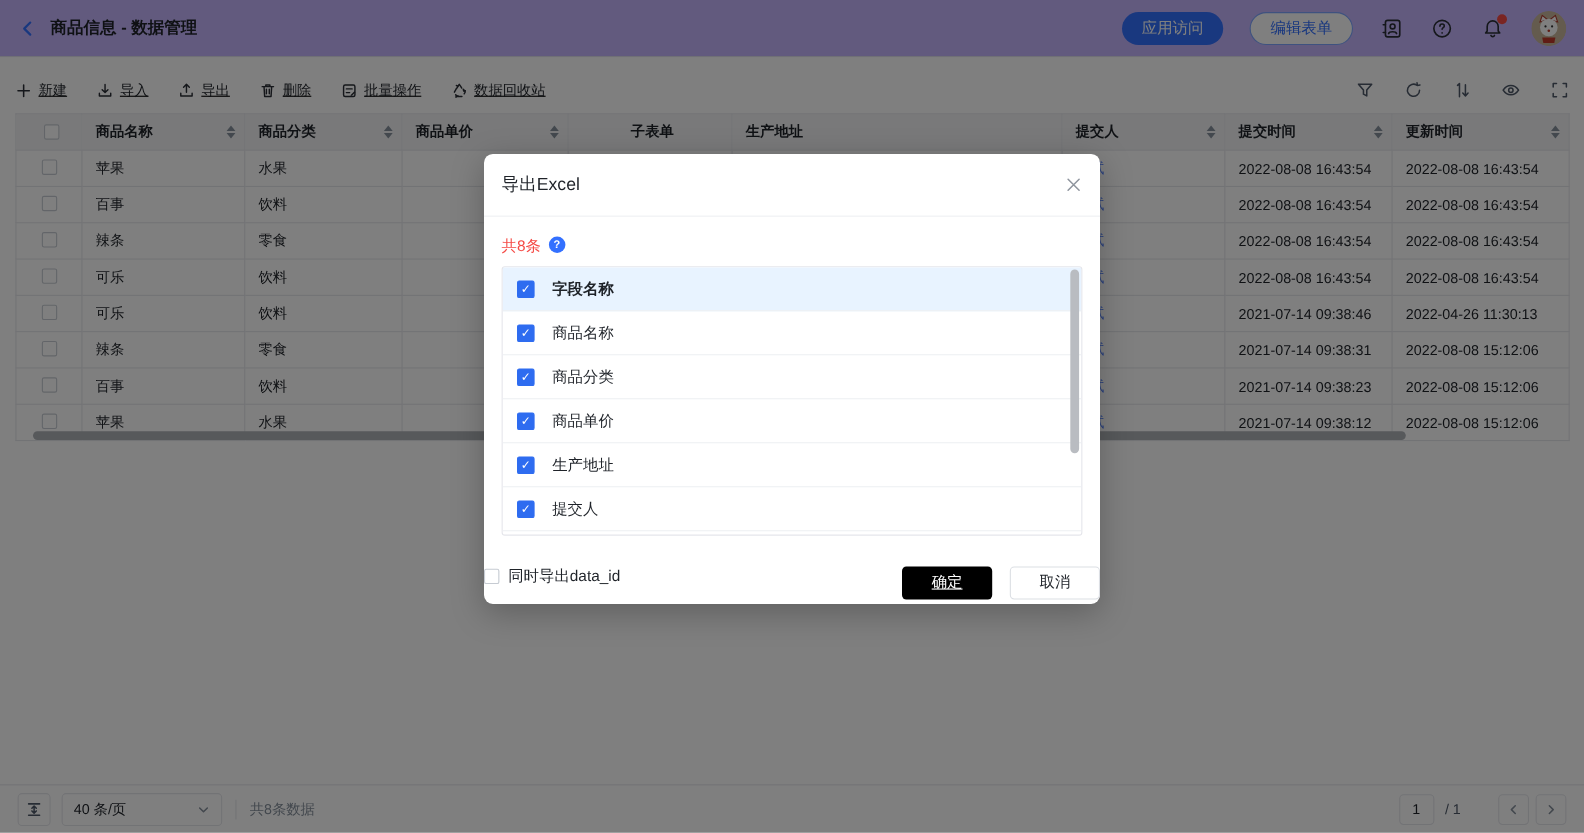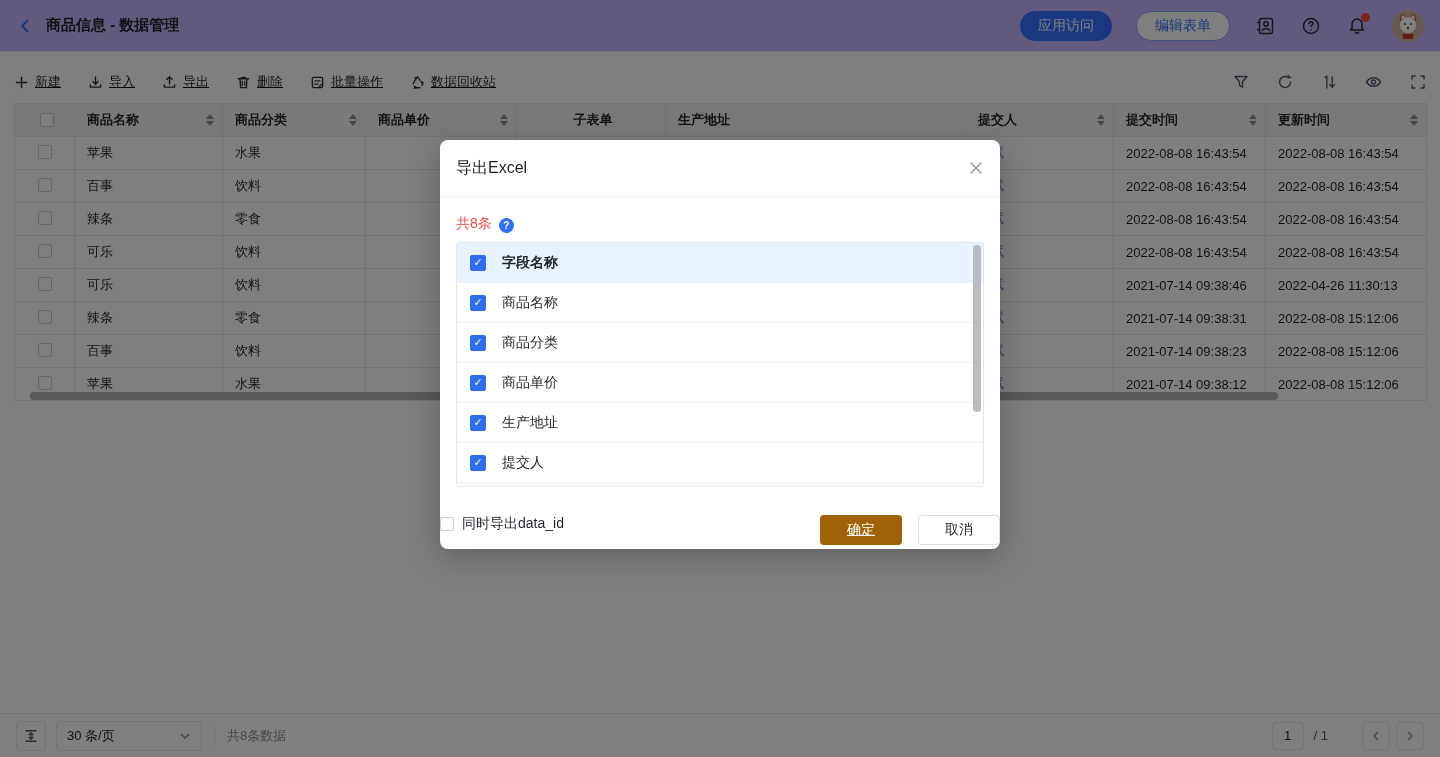--- a/index.html
+++ b/index.html
@@ -85,7 +85,7 @@
   .modal-title{font-size:16px;color:var(--text);}
   .close{cursor:pointer;display:flex;}
   .modal-body{padding:16px;}
-  .count-row{display:flex;align-items:flex-end;gap:7px;margin-top:2px;}
+  .count-row{display:flex;align-items:flex-start;gap:7px;margin-top:2px;}
   .count{font-size:14px;color:var(--red);}
   .help-badge{width:15px;height:15px;border-radius:50%;background:var(--accent);color:#fff;
     font-size:10px;font-weight:bold;display:flex;align-items:center;justify-content:center;cursor:pointer;}

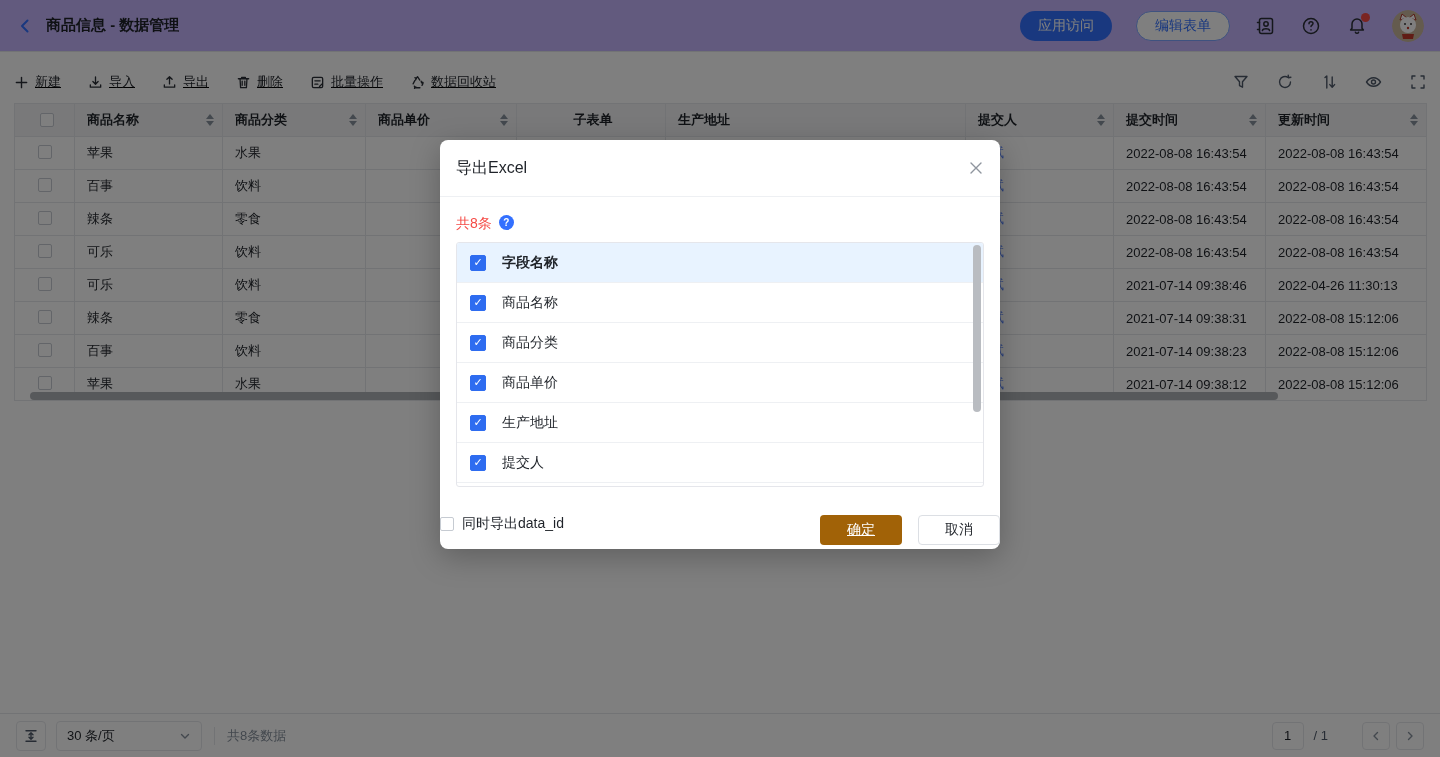--- a/index.html
+++ b/index.html
@@ -103,7 +103,7 @@
   .dataid{display:flex;align-items:center;gap:8px;font-size:14px;color:var(--text);cursor:pointer;}
   .btn{height:30px;width:82px;border-radius:4px;font-size:14px;display:flex;align-items:center;
     justify-content:center;cursor:pointer;}
-  .btn-confirm{background:#a16207;color:#fff;margin-left:auto;text-decoration:underline;}
+  .btn-confirm{background:#000000;color:#fff;margin-left:auto;text-decoration:underline;}
   .btn-cancel{background:#fff;border:1px solid #dcdfe4;color:var(--text);margin-left:16px;}
   svg{display:block;}
 </style>

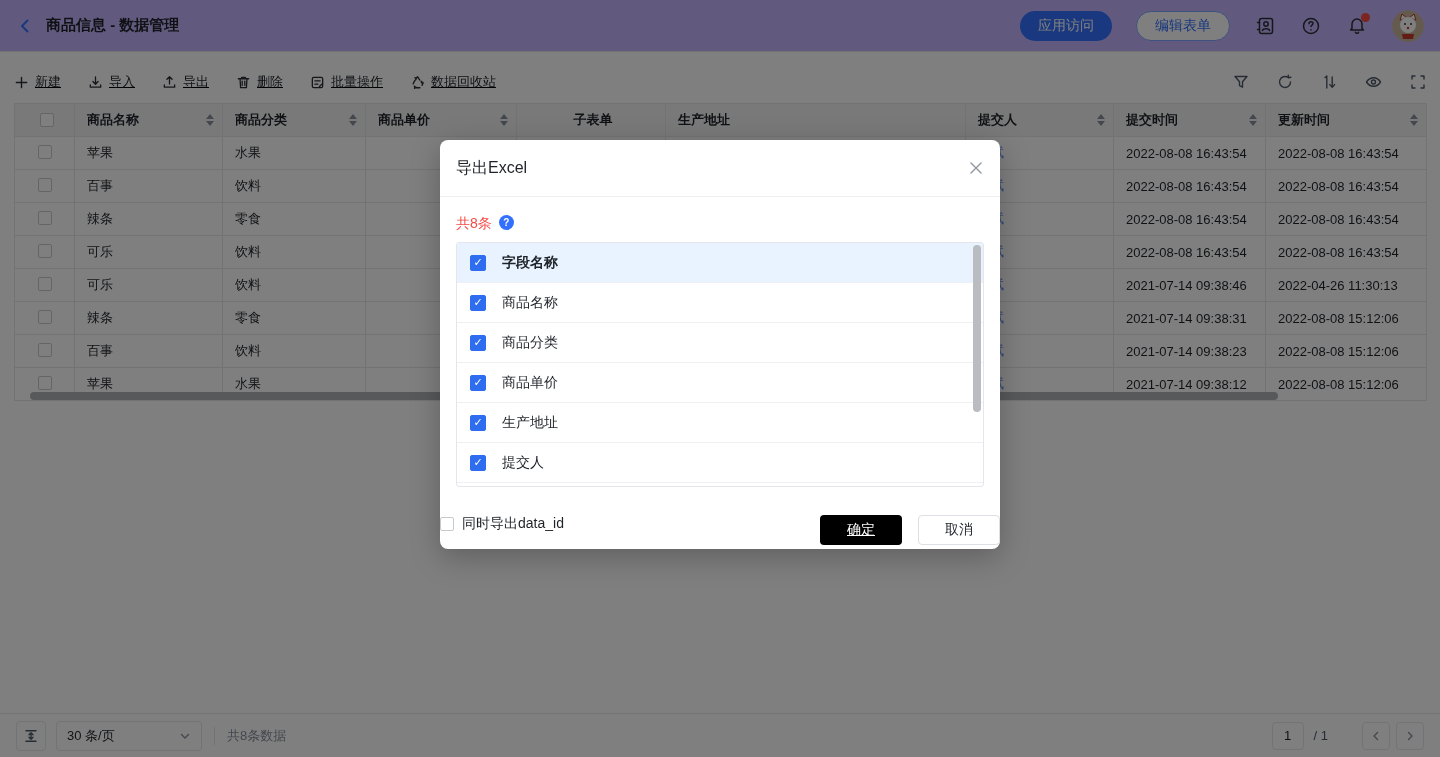--- a/index.html
+++ b/index.html
@@ -421,7 +421,7 @@
         </svg>
     </span>
     <div class="select">
-      <span>30 条/页</span>
+      <span>40 条/页</span>
       <svg width="12" height="12" viewBox="0 0 12 12" fill="none" stroke="#86909c" stroke-width="1.4" stroke-linecap="round" stroke-linejoin="round">
           <path d="m2.5 4.5 3.5 3.5 3.5-3.5"></path>
         </svg>

